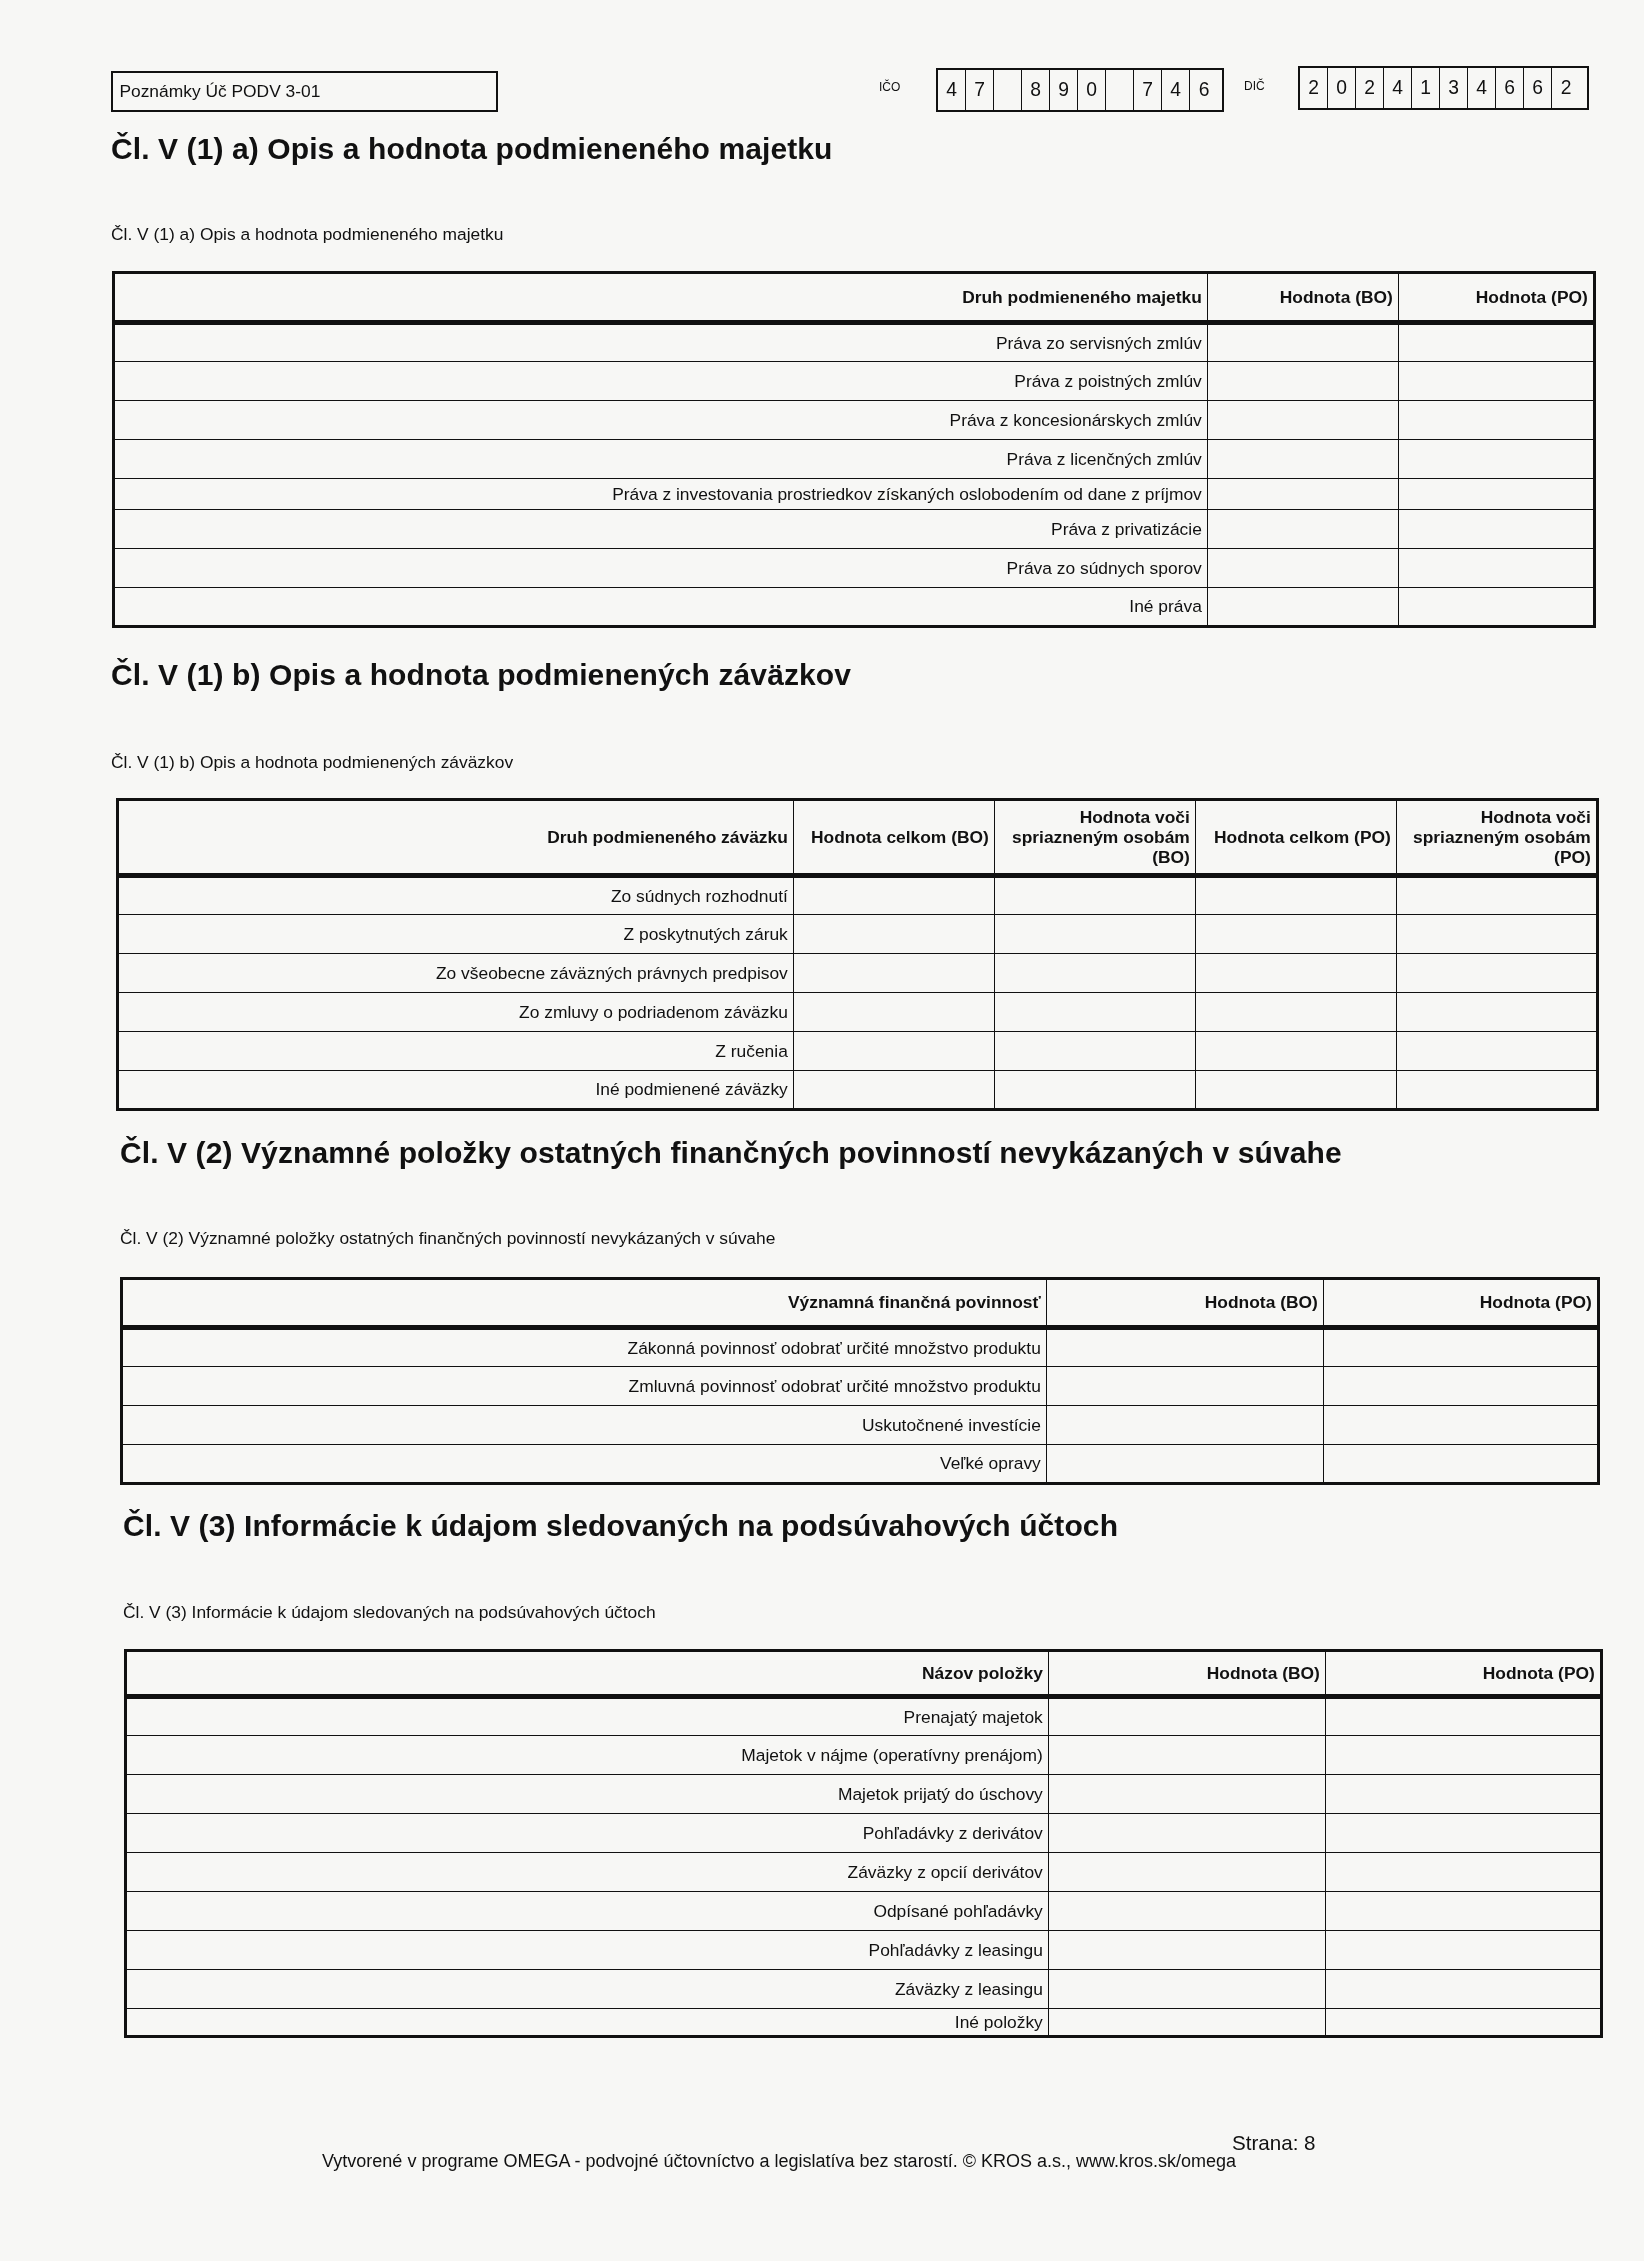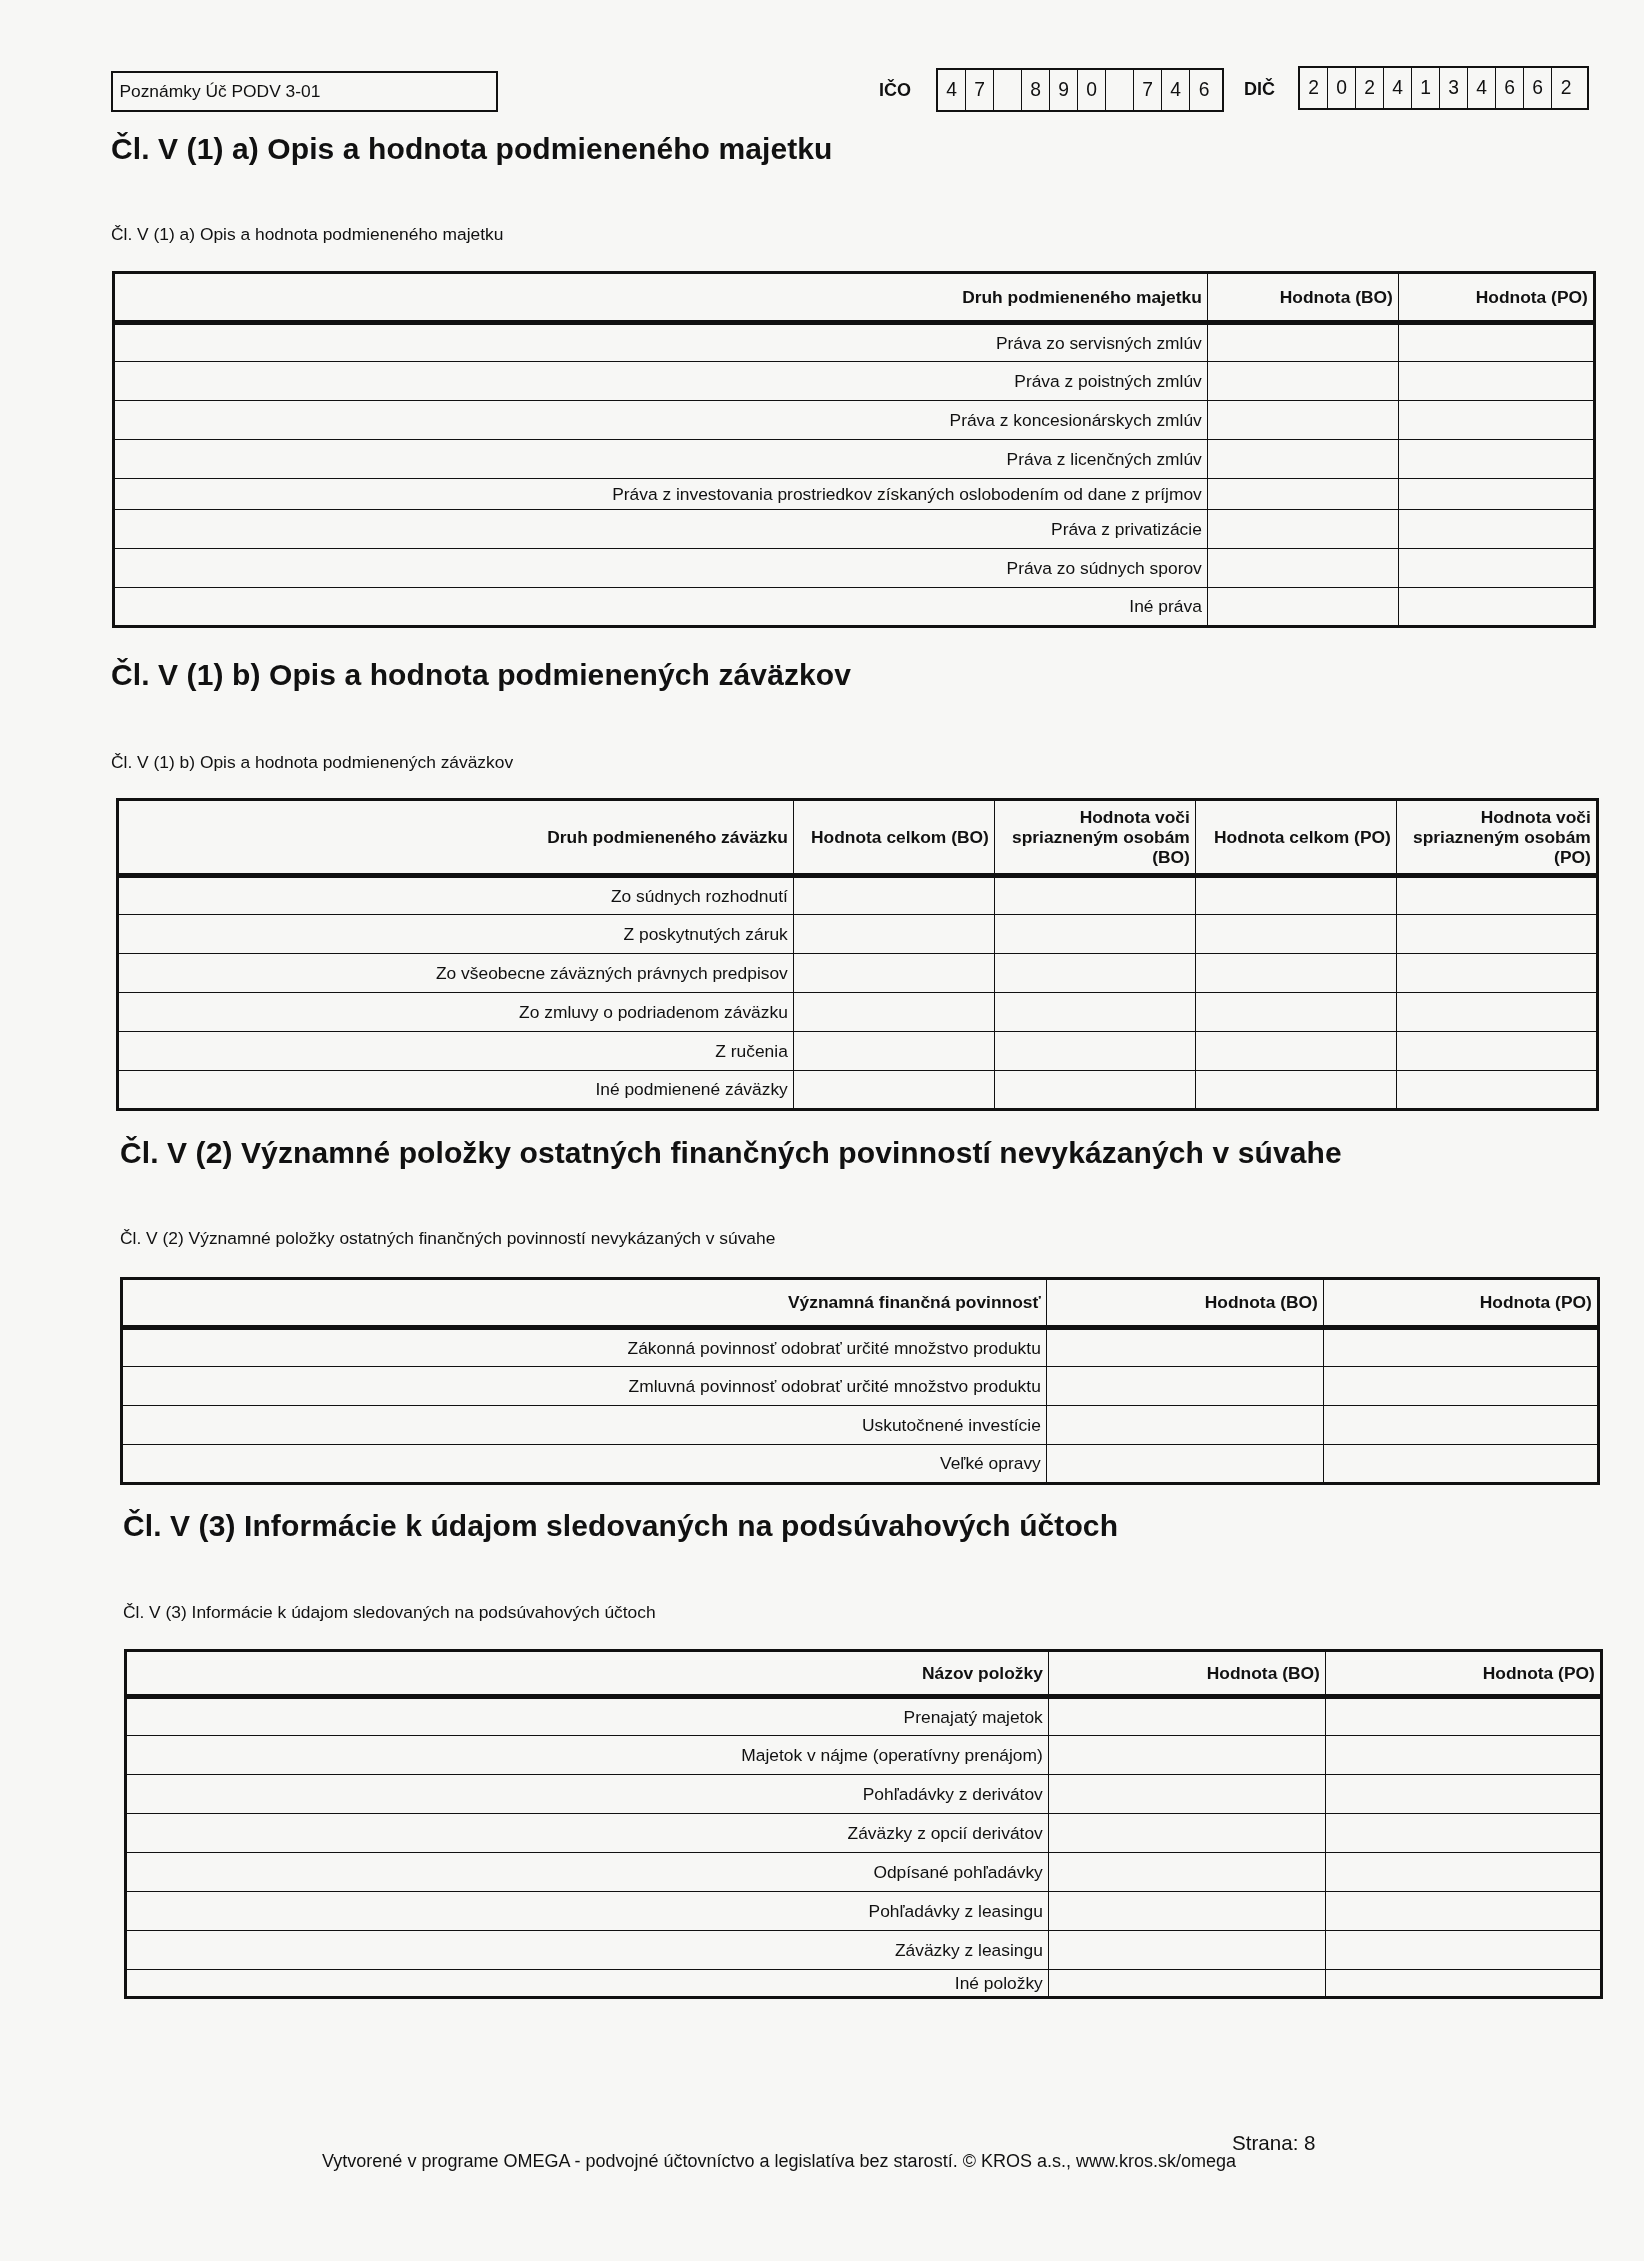--- a/index.html
+++ b/index.html
@@ -16,7 +16,7 @@
     border: 2.6px solid #111; box-sizing: border-box;
     font-size: 17.4px; display: flex; align-items: center; padding-left: 6.4px;
   }
-  .id-label { font-size: 18px; font-weight: bold; }
+  .id-label { font-size: 12px; font-weight: normal; }
   .digit-row { display: flex; border: 2.6px solid #111; box-sizing: border-box; height: 44px; }
   .digit-cell {
     width: 28px; border-right: 1.3px solid #111; box-sizing: border-box;

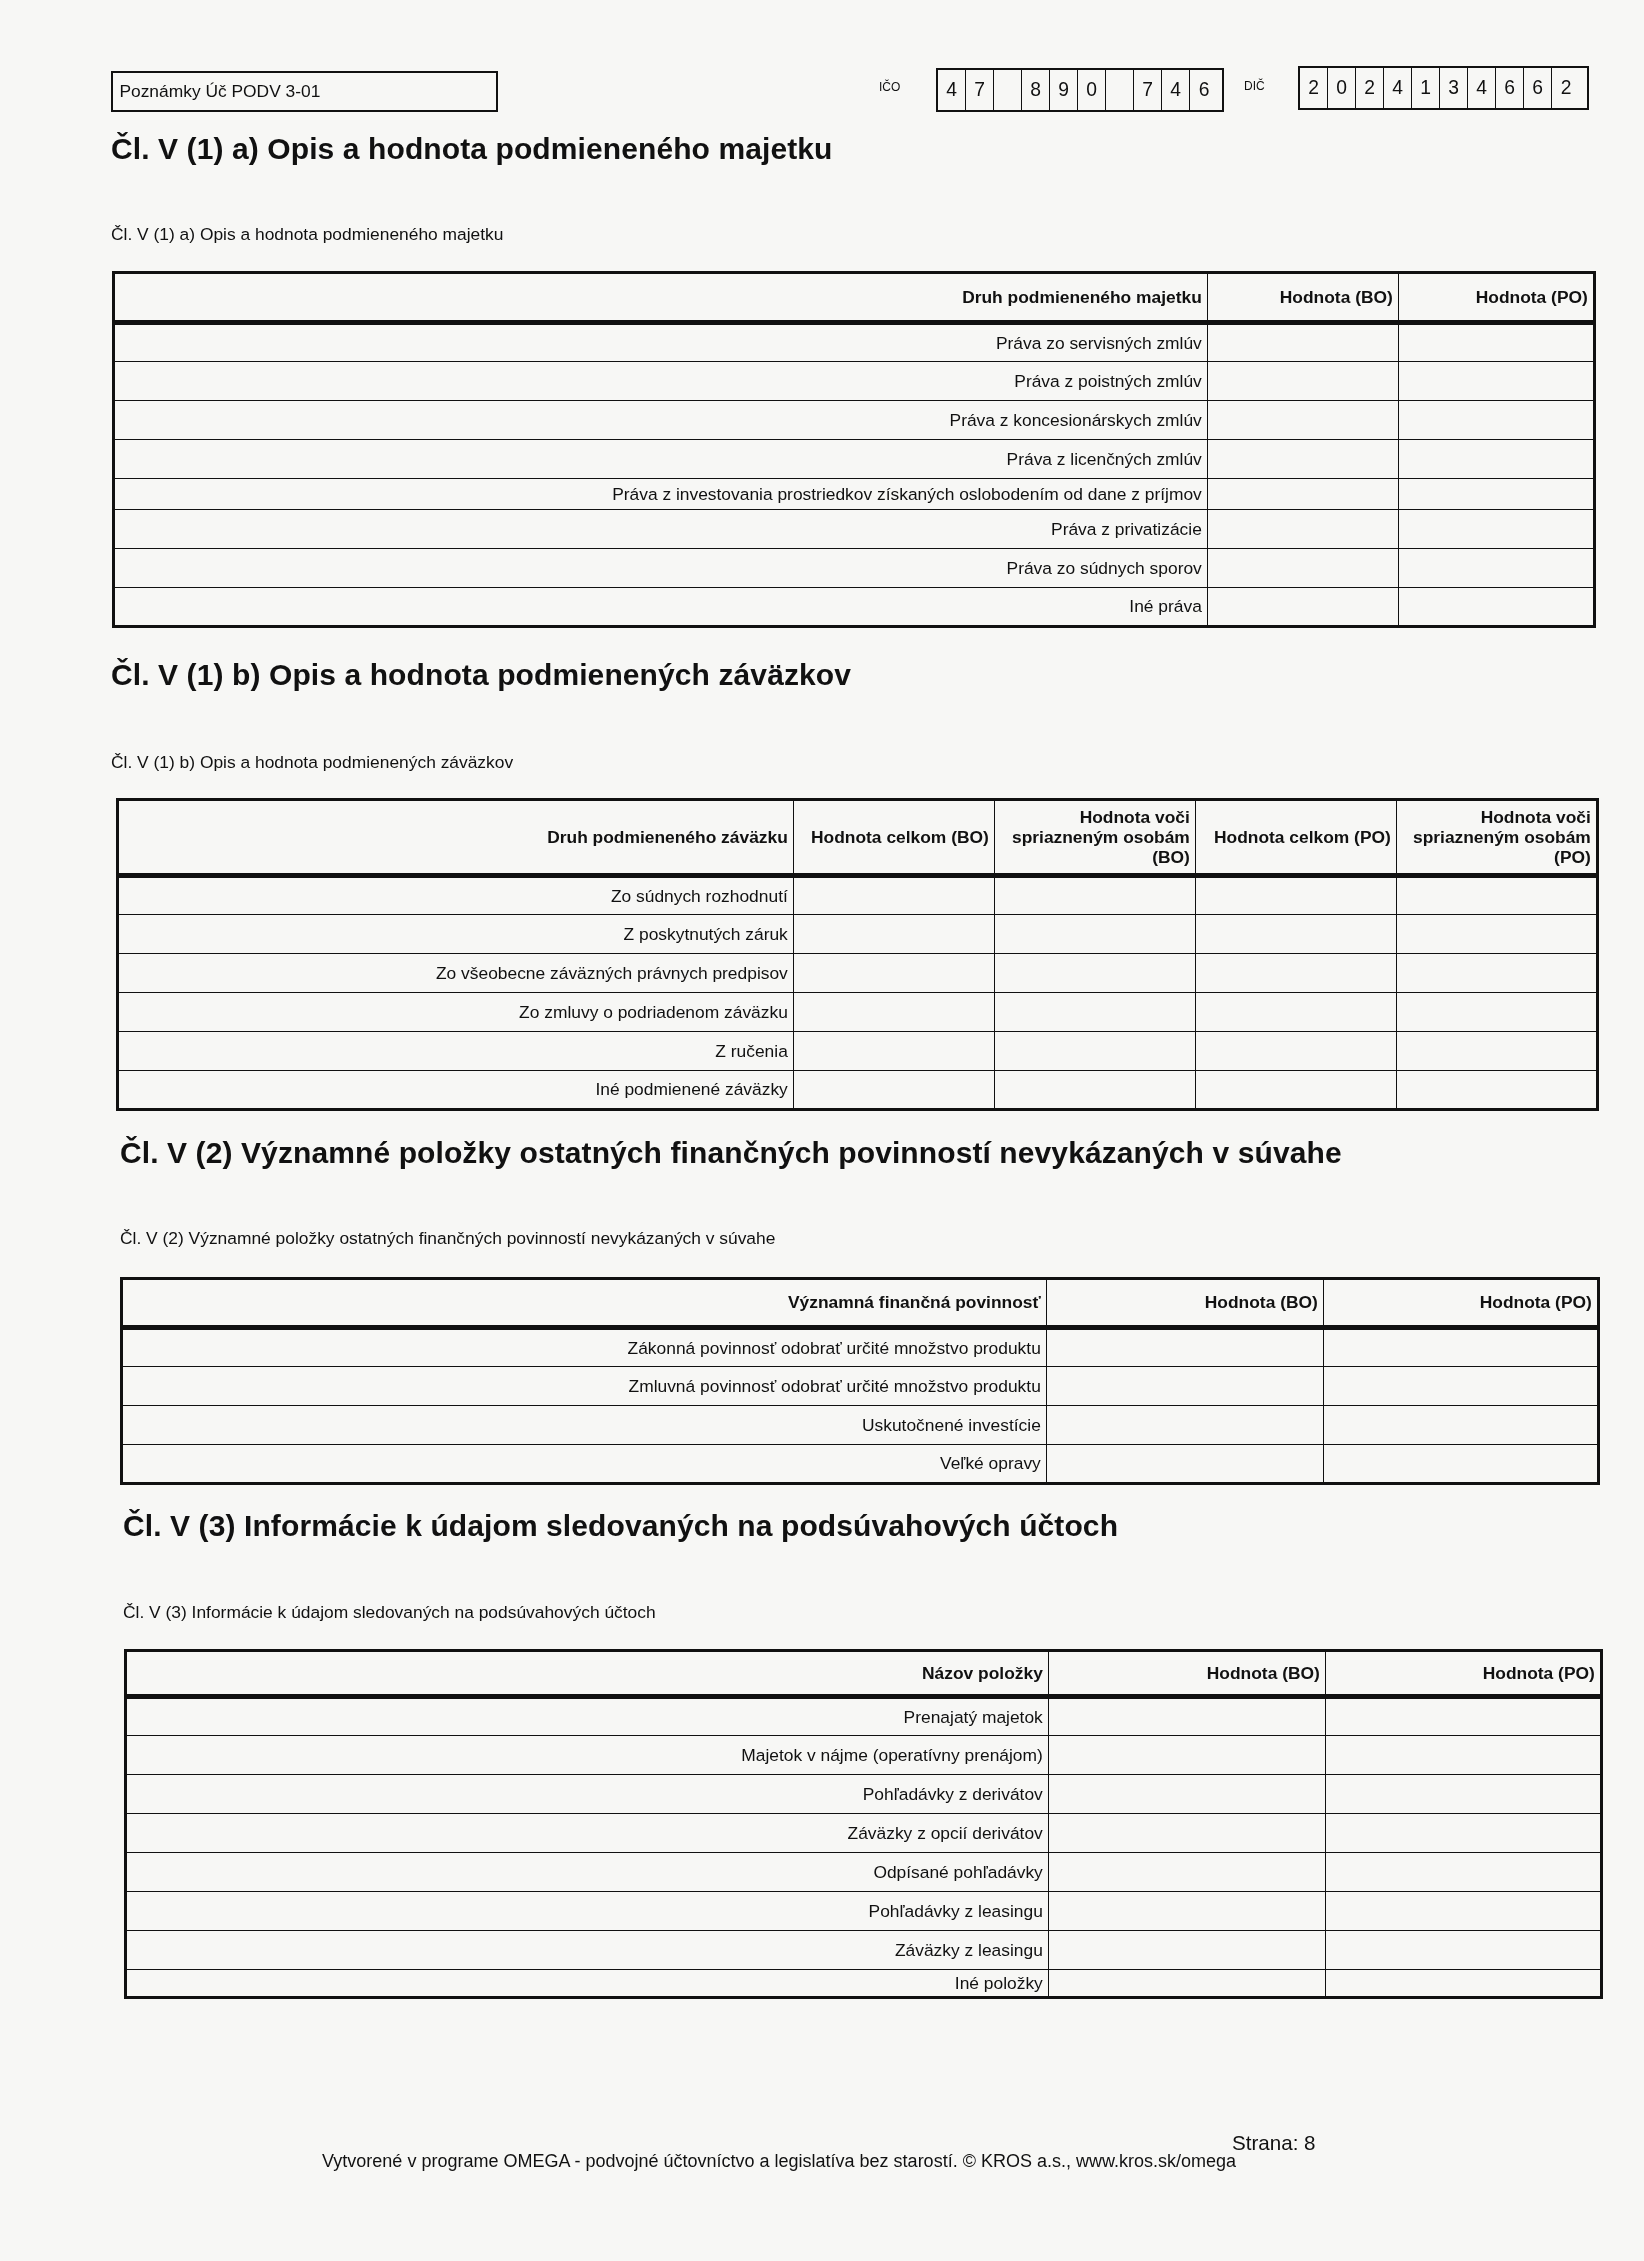--- a/index.html
+++ b/index.html
@@ -256,6 +256,11 @@
         <td class="val"></td>
       </tr>
   <tr style="height:39px">
+        <td class="label">Majetok prijatý do úschovy</td>
+        <td class="val"></td>
+        <td class="val"></td>
+      </tr>
+  <tr style="height:39px">
         <td class="label">Pohľadávky z derivátov</td>
         <td class="val"></td>
         <td class="val"></td>

